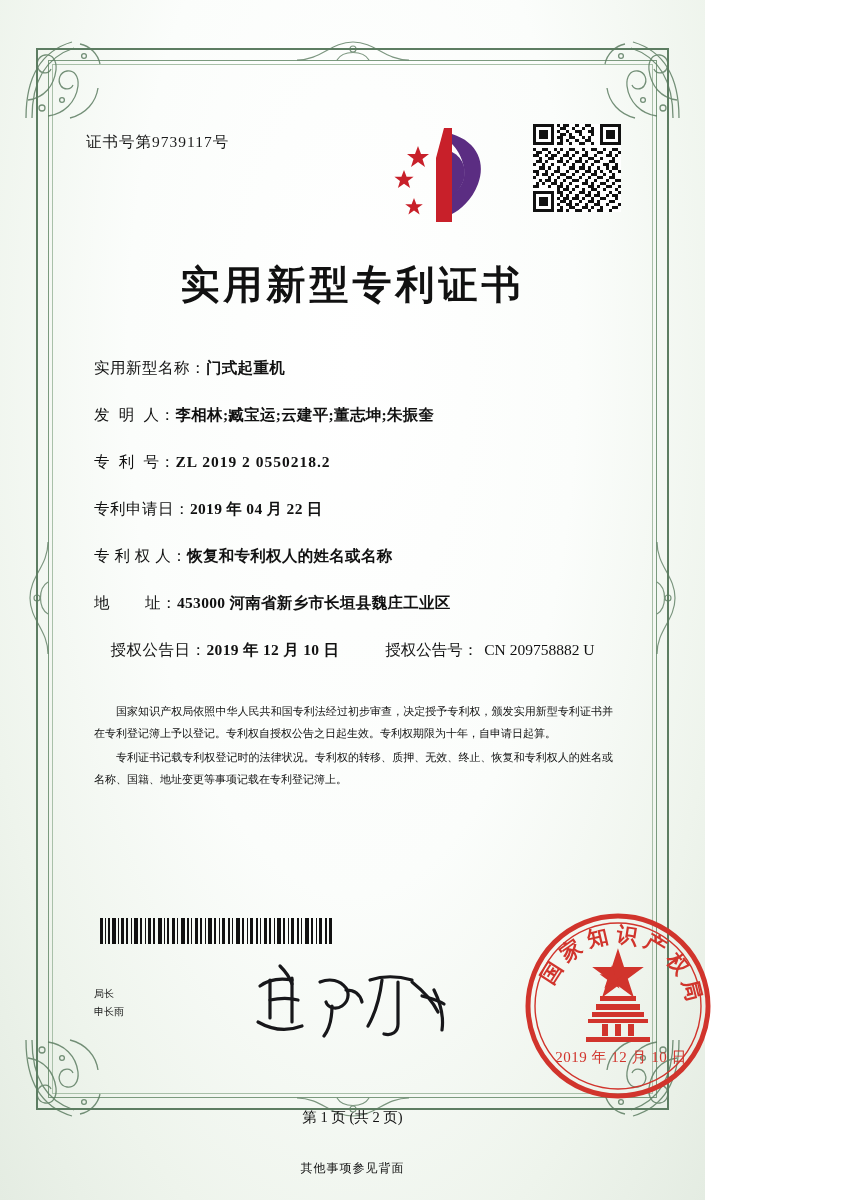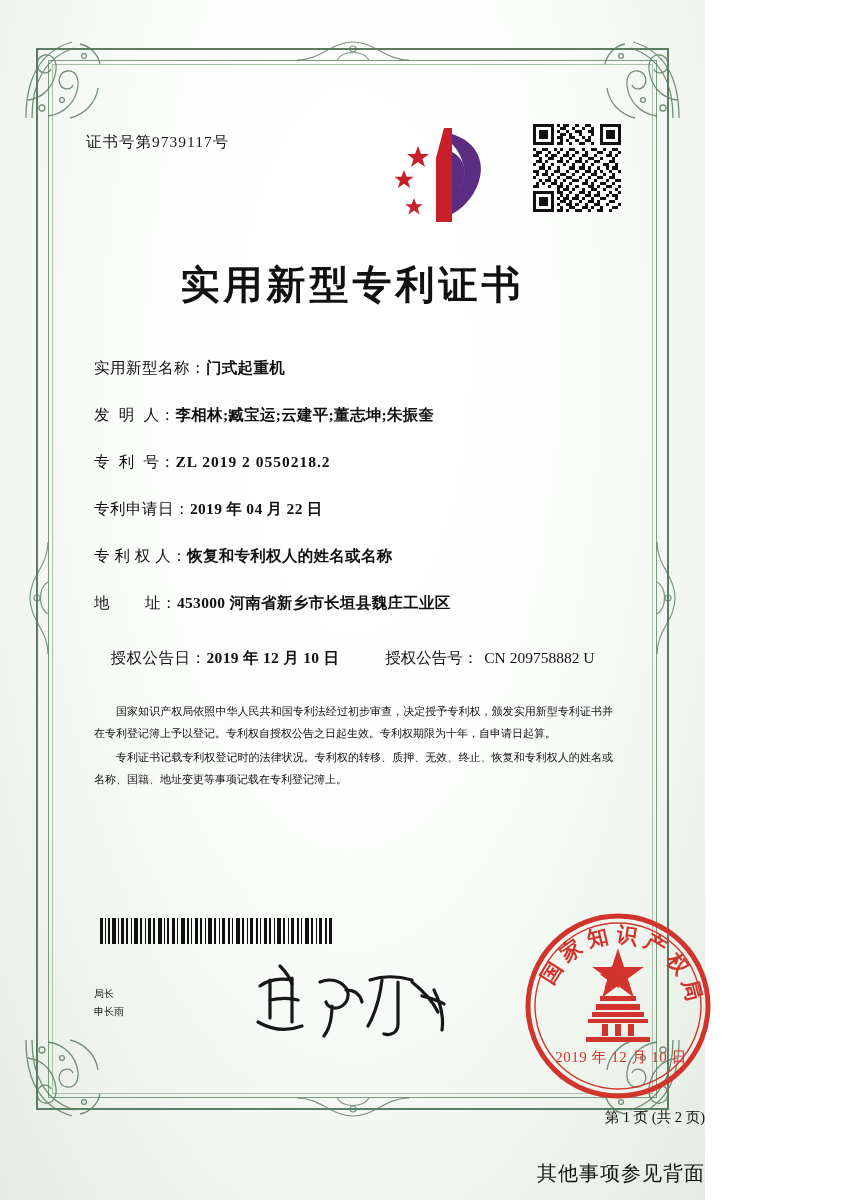--- a/index.html
+++ b/index.html
@@ -141,7 +141,6 @@
   .field-row.split .field-second-label {
     margin-left: 46px;
     white-space: pre;
-    margin-top: 8px;
   }
   .field-row.split .field-second-value {
     margin-left: 6px;

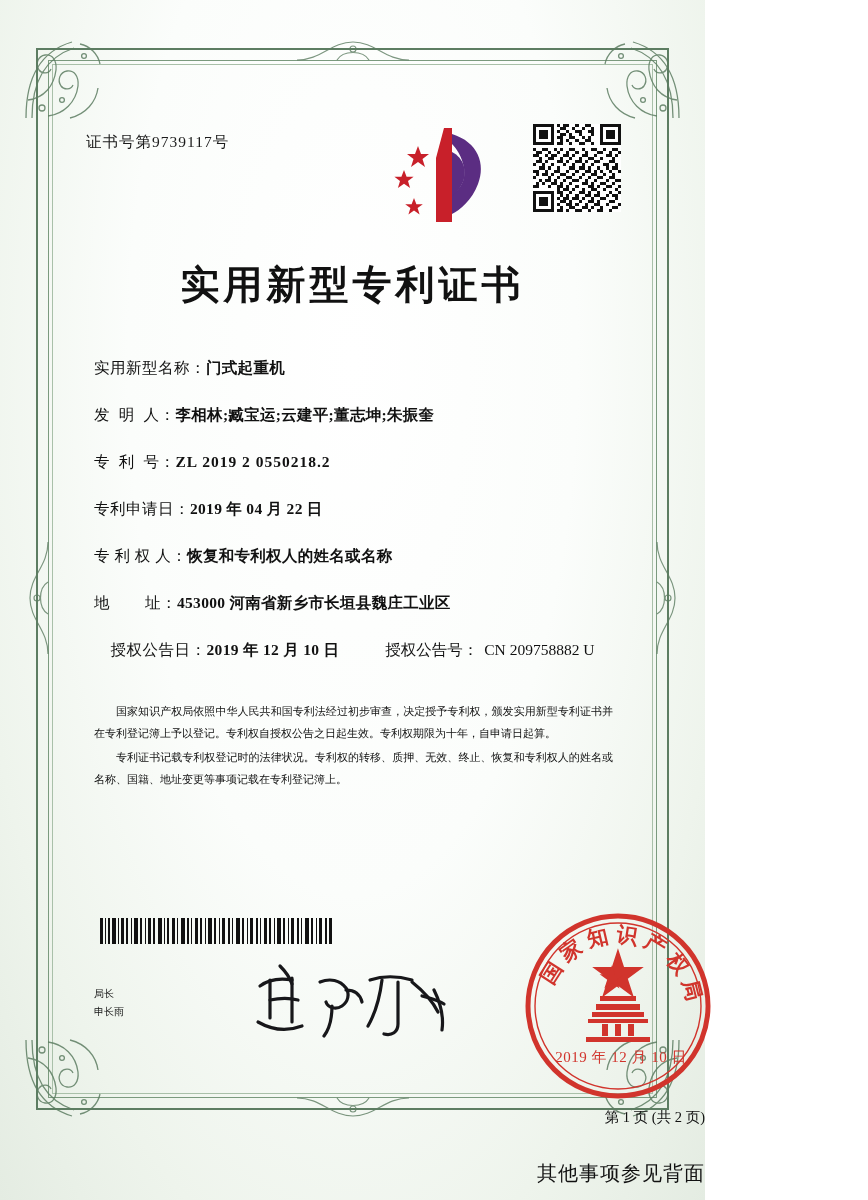--- a/index.html
+++ b/index.html
@@ -212,7 +212,7 @@
     position: absolute;
     left: 0; right: 0;
     top: 1108px;
-    text-align: right;
+    text-align: center;
     font-size: 14.5px;
     color: #111;
   }

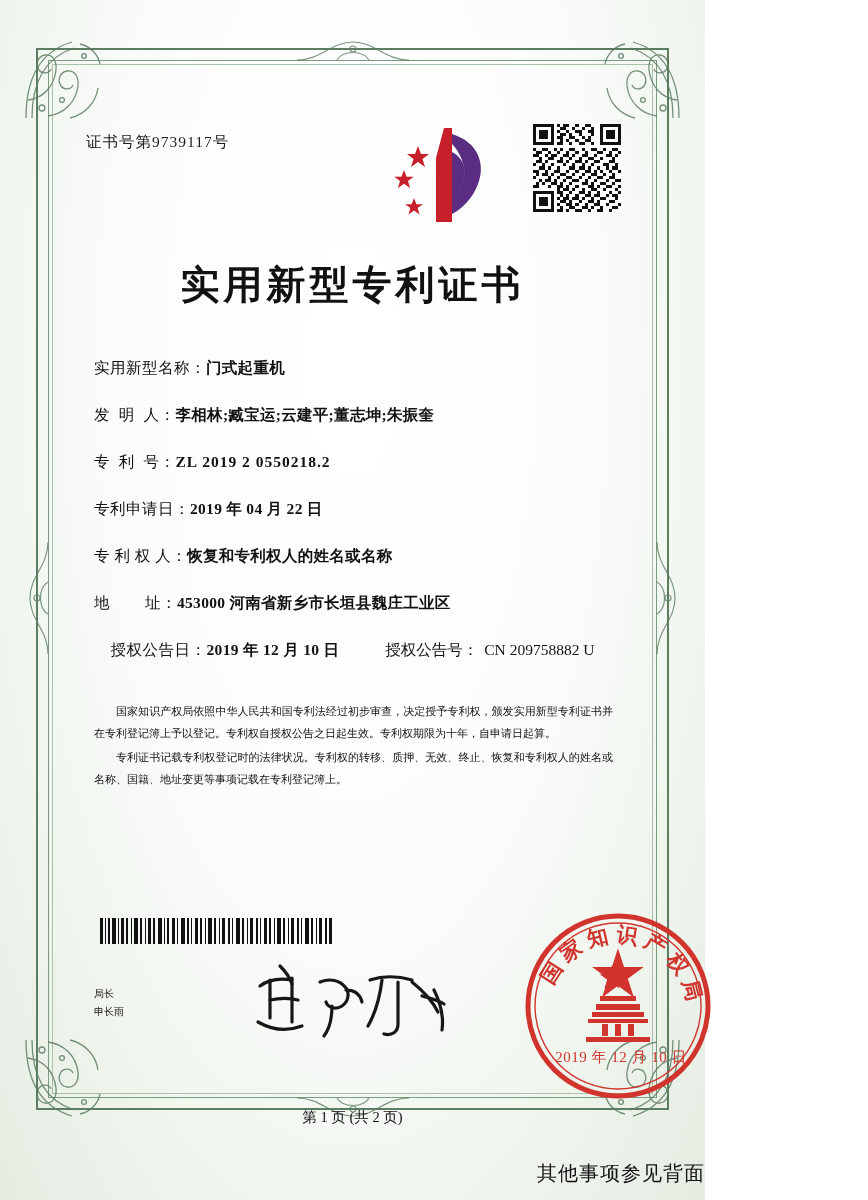--- a/index.html
+++ b/index.html
@@ -220,8 +220,8 @@
     position: absolute;
     left: 0; right: 0;
     top: 1160px;
-    text-align: right;
-    font-size: 20px;
+    text-align: center;
+    font-size: 12px;
     color: #111;
     letter-spacing: 1px;
   }

